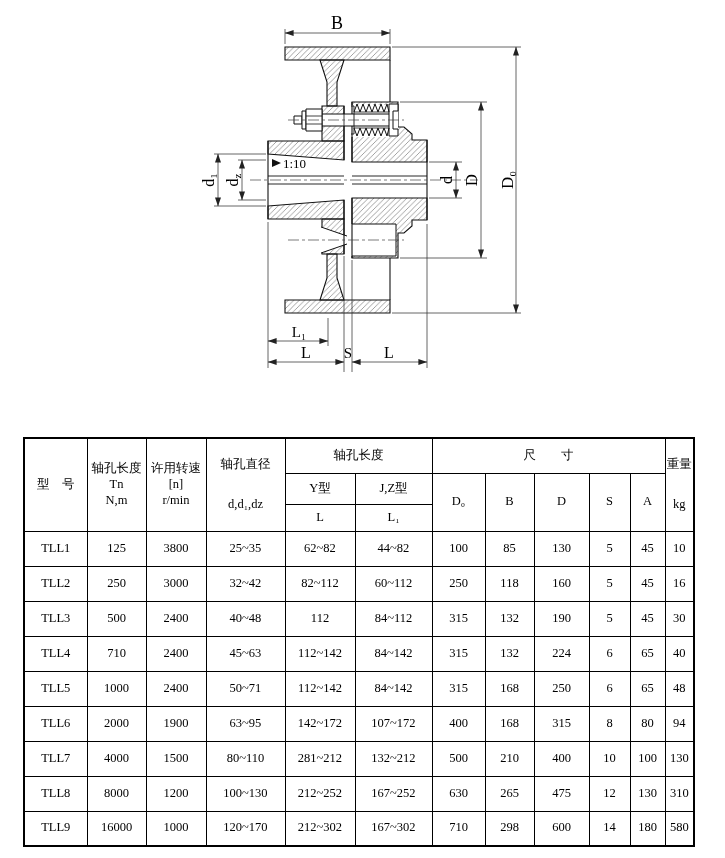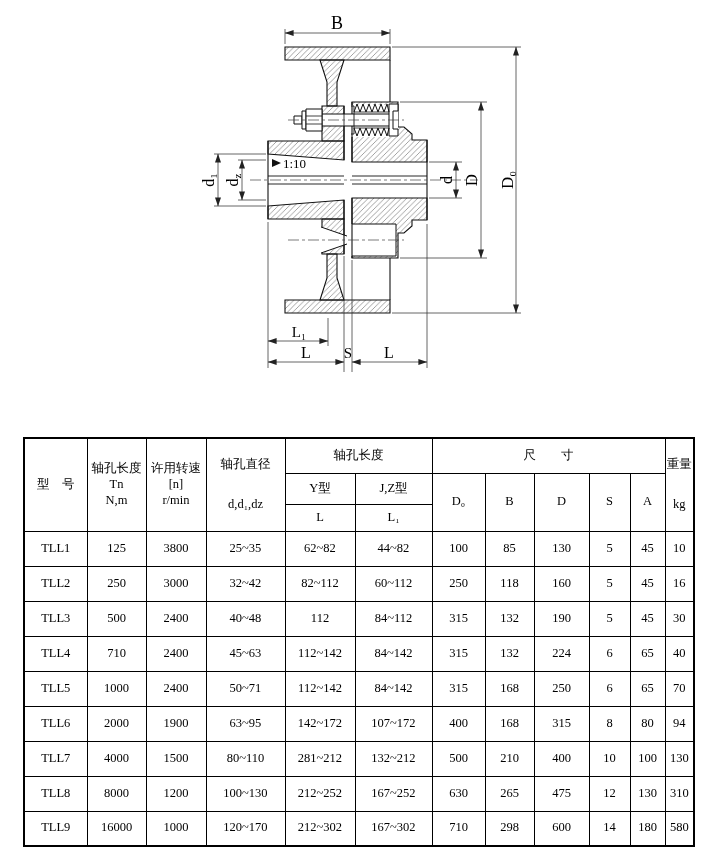--- a/index.html
+++ b/index.html
@@ -268,7 +268,7 @@
           <td>250</td>
           <td>6</td>
           <td>65</td>
-          <td>70</td>
+          <td>48</td>
         </tr>
         <tr class="datarow">
           <td>TLL6</td>

